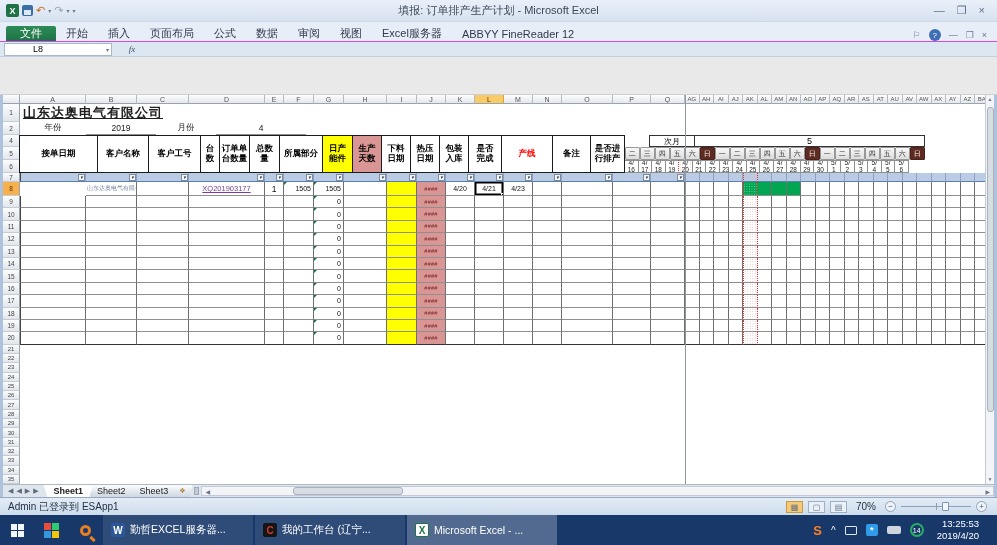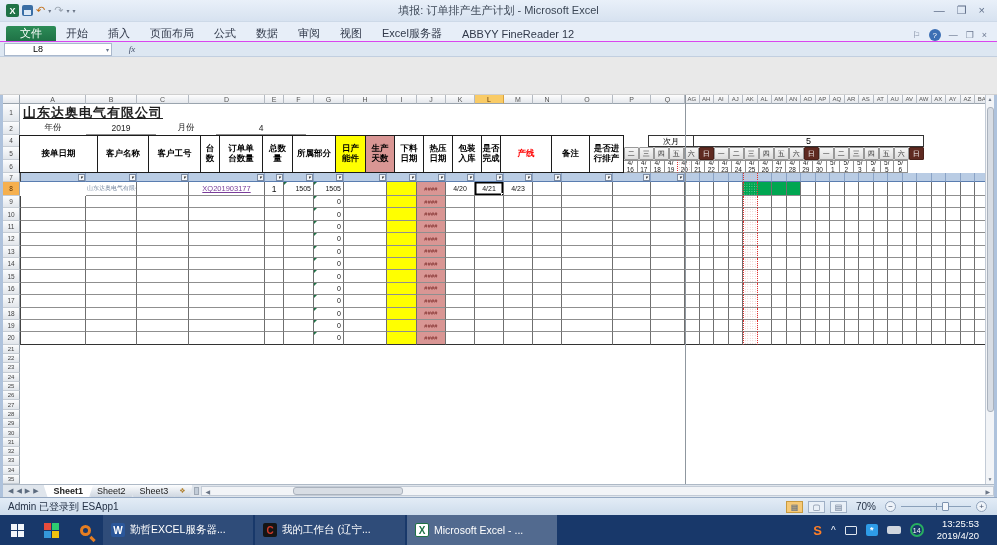--- a/index.html
+++ b/index.html
@@ -256,7 +256,7 @@
           <div class="hcell" style="width:52px;">客户名称</div>
           <div class="hcell" style="width:53px;">客户工号</div>
           <div class="hcell" style="width:20px;">台<br>数</div>
-          <div class="hcell" style="width:44px;">订单单<br>台数量</div>
+          <div class="hcell" style="width:31px;">订单单<br>台数量</div>
           <div class="hcell" style="width:31px;">总数<br>量</div>
           <div class="hcell" style="width:44px;">所属部分</div>
           <div class="hcell" style="width:31px;background:#ffff00;">日产<br>能件</div>

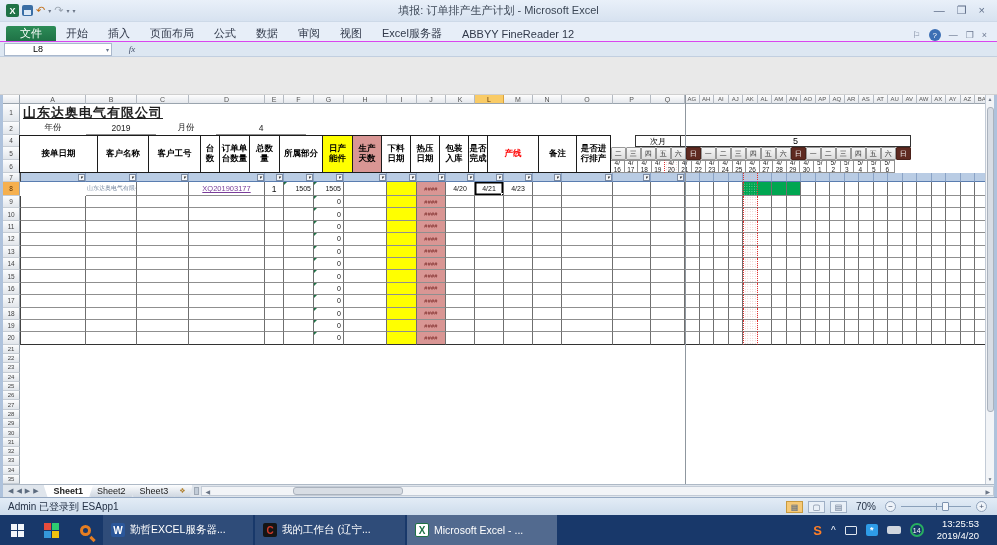--- a/index.html
+++ b/index.html
@@ -264,7 +264,7 @@
           <div class="hcell" style="width:30px;">下料<br>日期</div>
           <div class="hcell" style="width:30px;">热压<br>日期</div>
           <div class="hcell" style="width:30px;">包装<br>入库</div>
-          <div class="hcell" style="width:20px;">是否<br>完成</div>
+          <div class="hcell" style="width:34px;">是否<br>完成</div>
           <div class="hcell" style="width:52px;color:#ff0000;">产线</div>
           <div class="hcell" style="width:39px;">备注</div>
           <div class="hcell" style="width:35px;">是否进<br>行排产</div>

